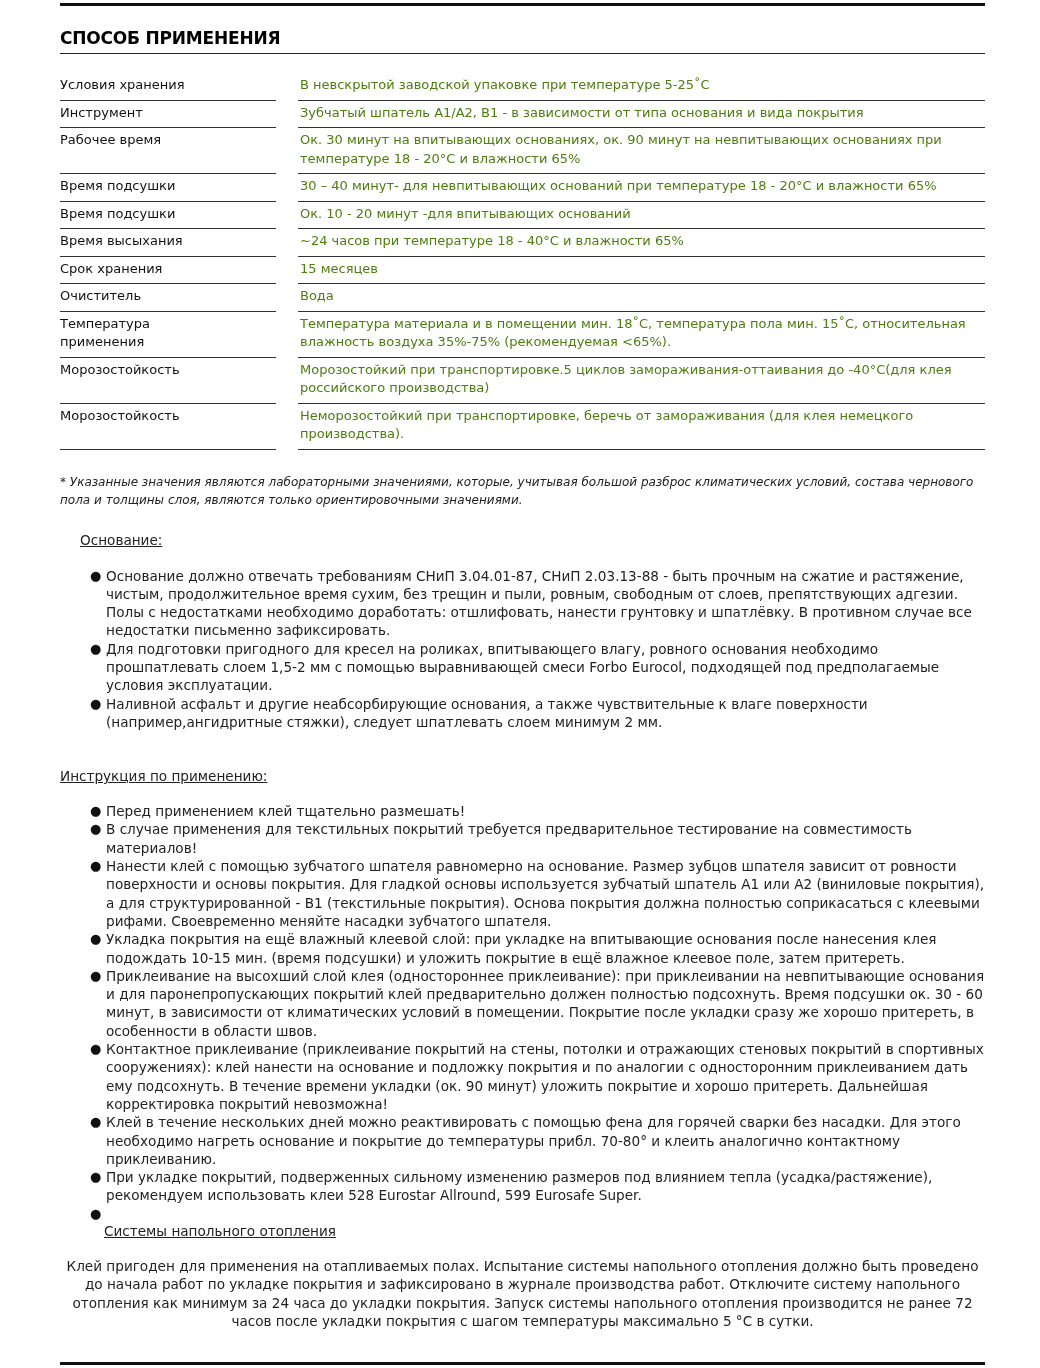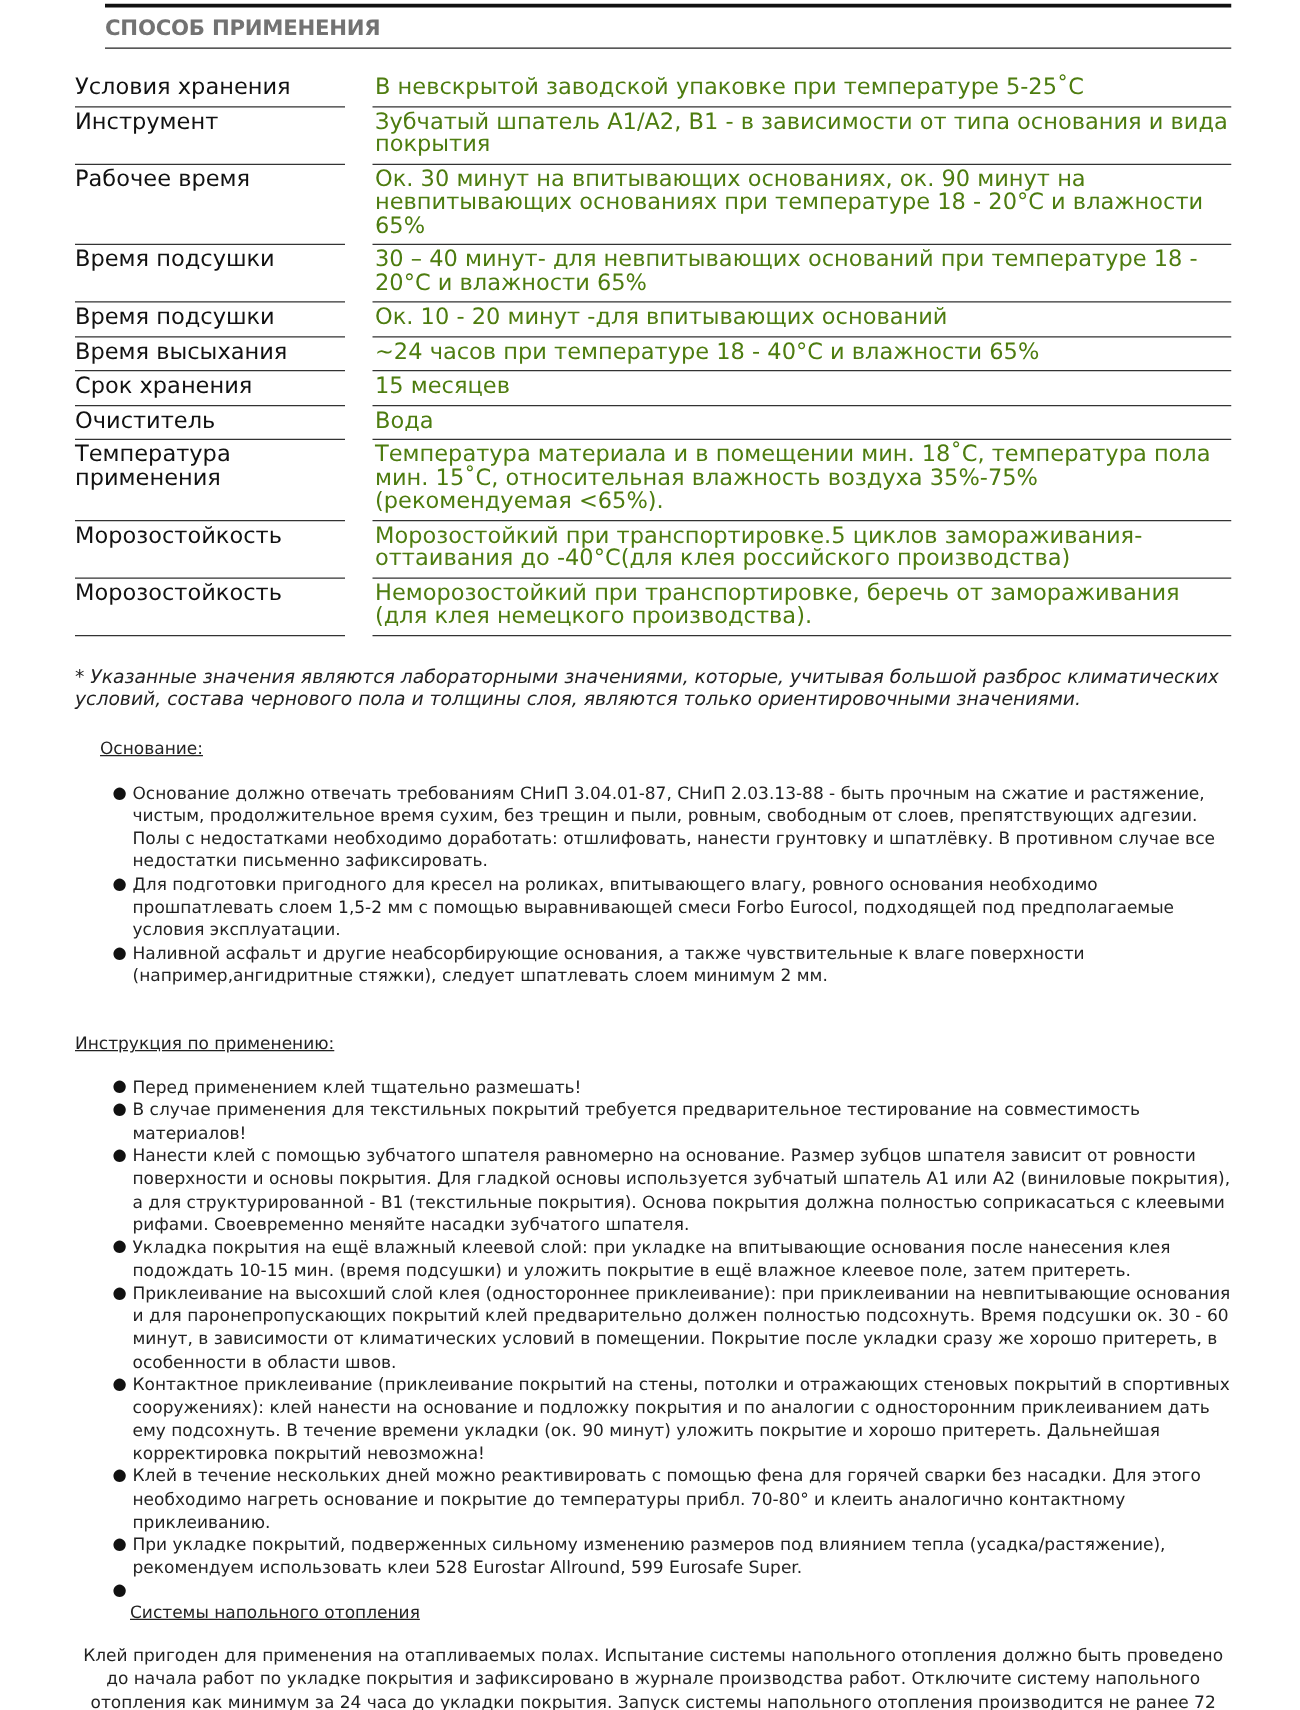--- a/index.html
+++ b/index.html
@@ -11,8 +11,8 @@
     .section-head {
       border-top: 3px solid #111; border-bottom: 1.5px solid #222;
       font-family: "DejaVu Sans", sans-serif; font-weight: bold;
-      font-size: 17px; letter-spacing: -0.2px; color: #737373;
-      padding: 7px 0 4px 0; line-height: 21px; margin-left: 24px;
+      font-size: 17px; letter-spacing: -0.2px; color: #000000;
+      padding: 22px 0 4px 0; line-height: 21px;
     }
     .top-head { margin-top: 3px; }
     table.props { border-collapse: separate; border-spacing: 0; margin-top: 19px; width: 925px; }

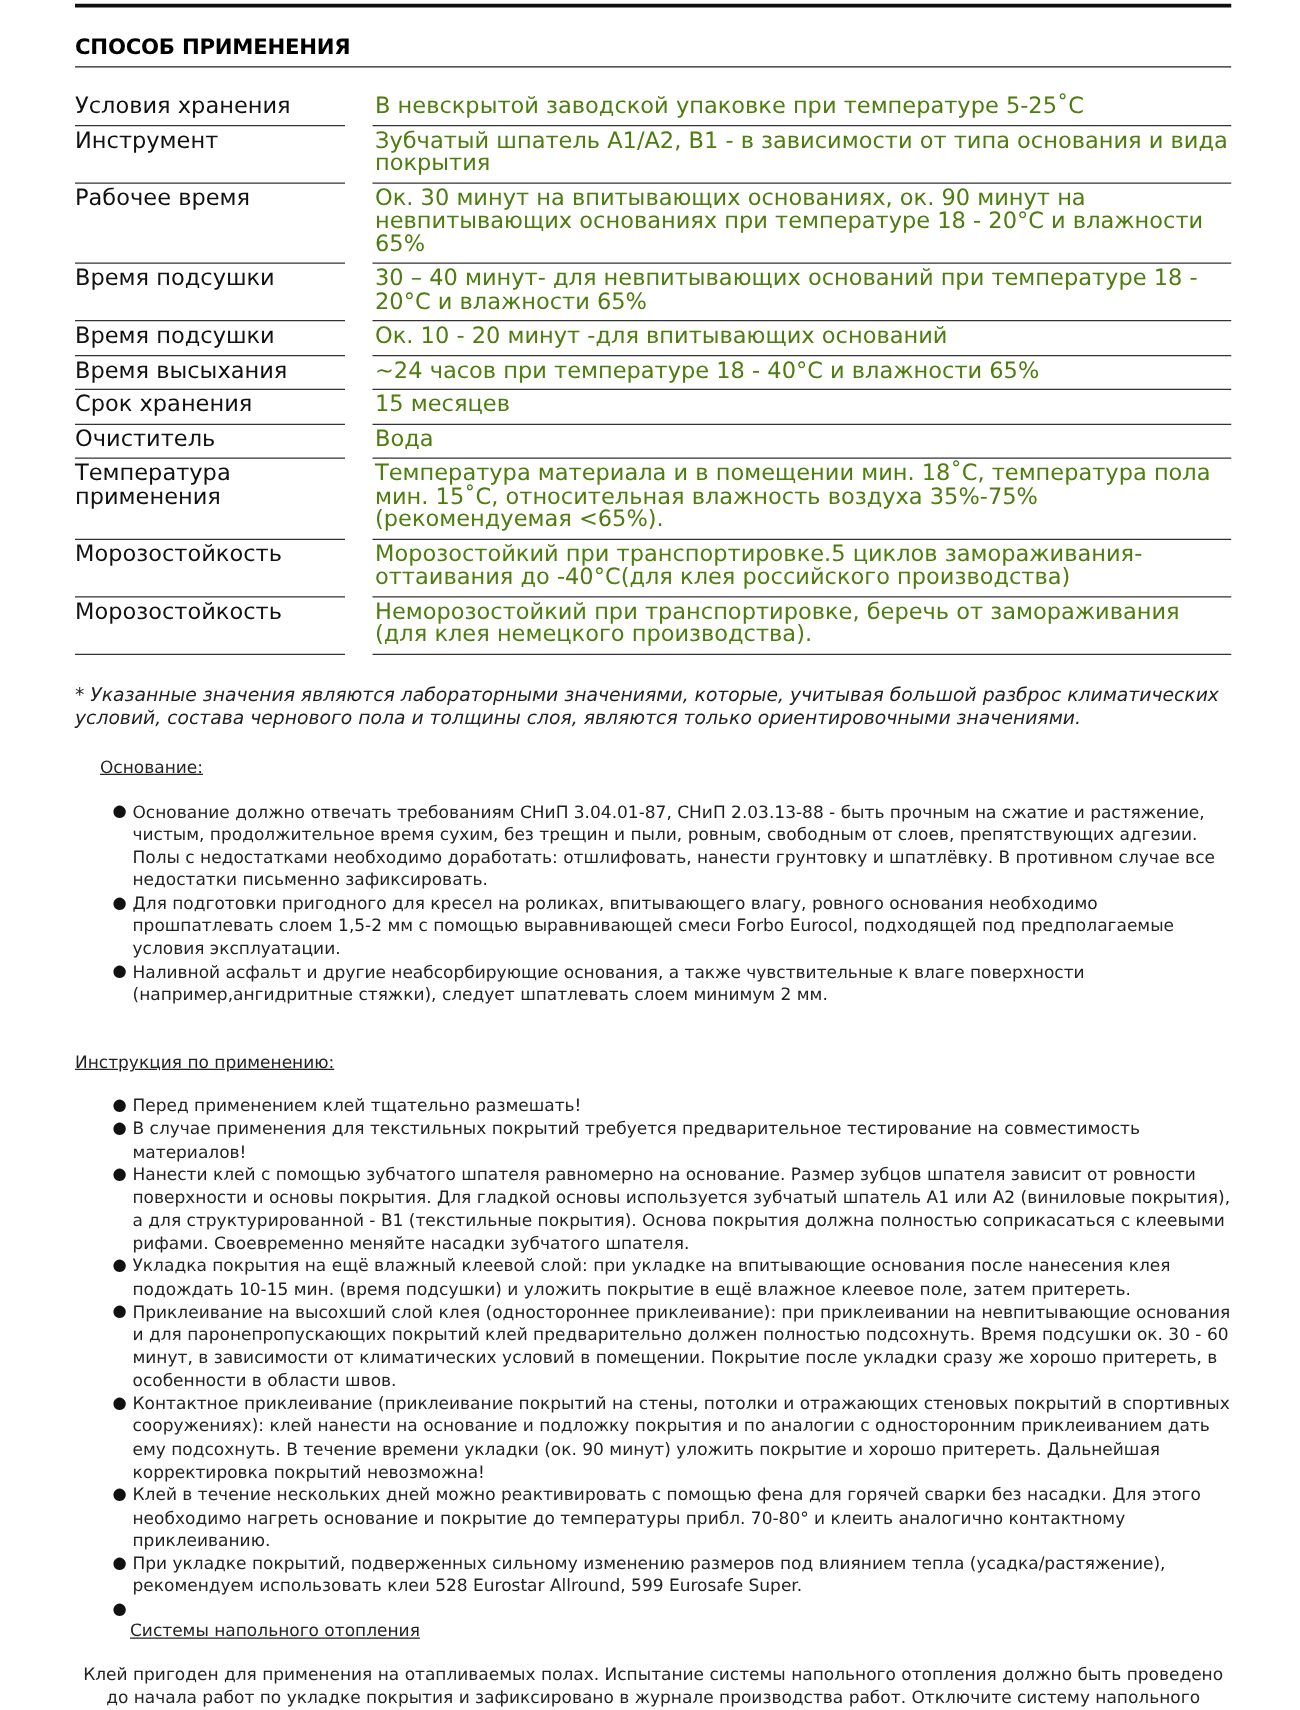--- a/index.html
+++ b/index.html
@@ -16,7 +16,7 @@
     }
     .top-head { margin-top: 3px; }
     table.props { border-collapse: separate; border-spacing: 0; margin-top: 19px; width: 925px; }
-    table.props td { vertical-align: top; font-size: 18px; line-height: 18.5px; padding: 3px 0 5px 0; }
+    table.props td { vertical-align: top; font-size: 13px; line-height: 18.5px; padding: 3px 0 5px 0; }
     td.lab { width: 176px; font-weight: normal; color: #111; font-size: 14.2px; border-bottom: 1.5px solid #333; }
     td.gap { width: 22px; border-bottom: none; }
     td.val { color: #4d7c0f; border-bottom: 1.5px solid #333; padding-left: 2px !important; }

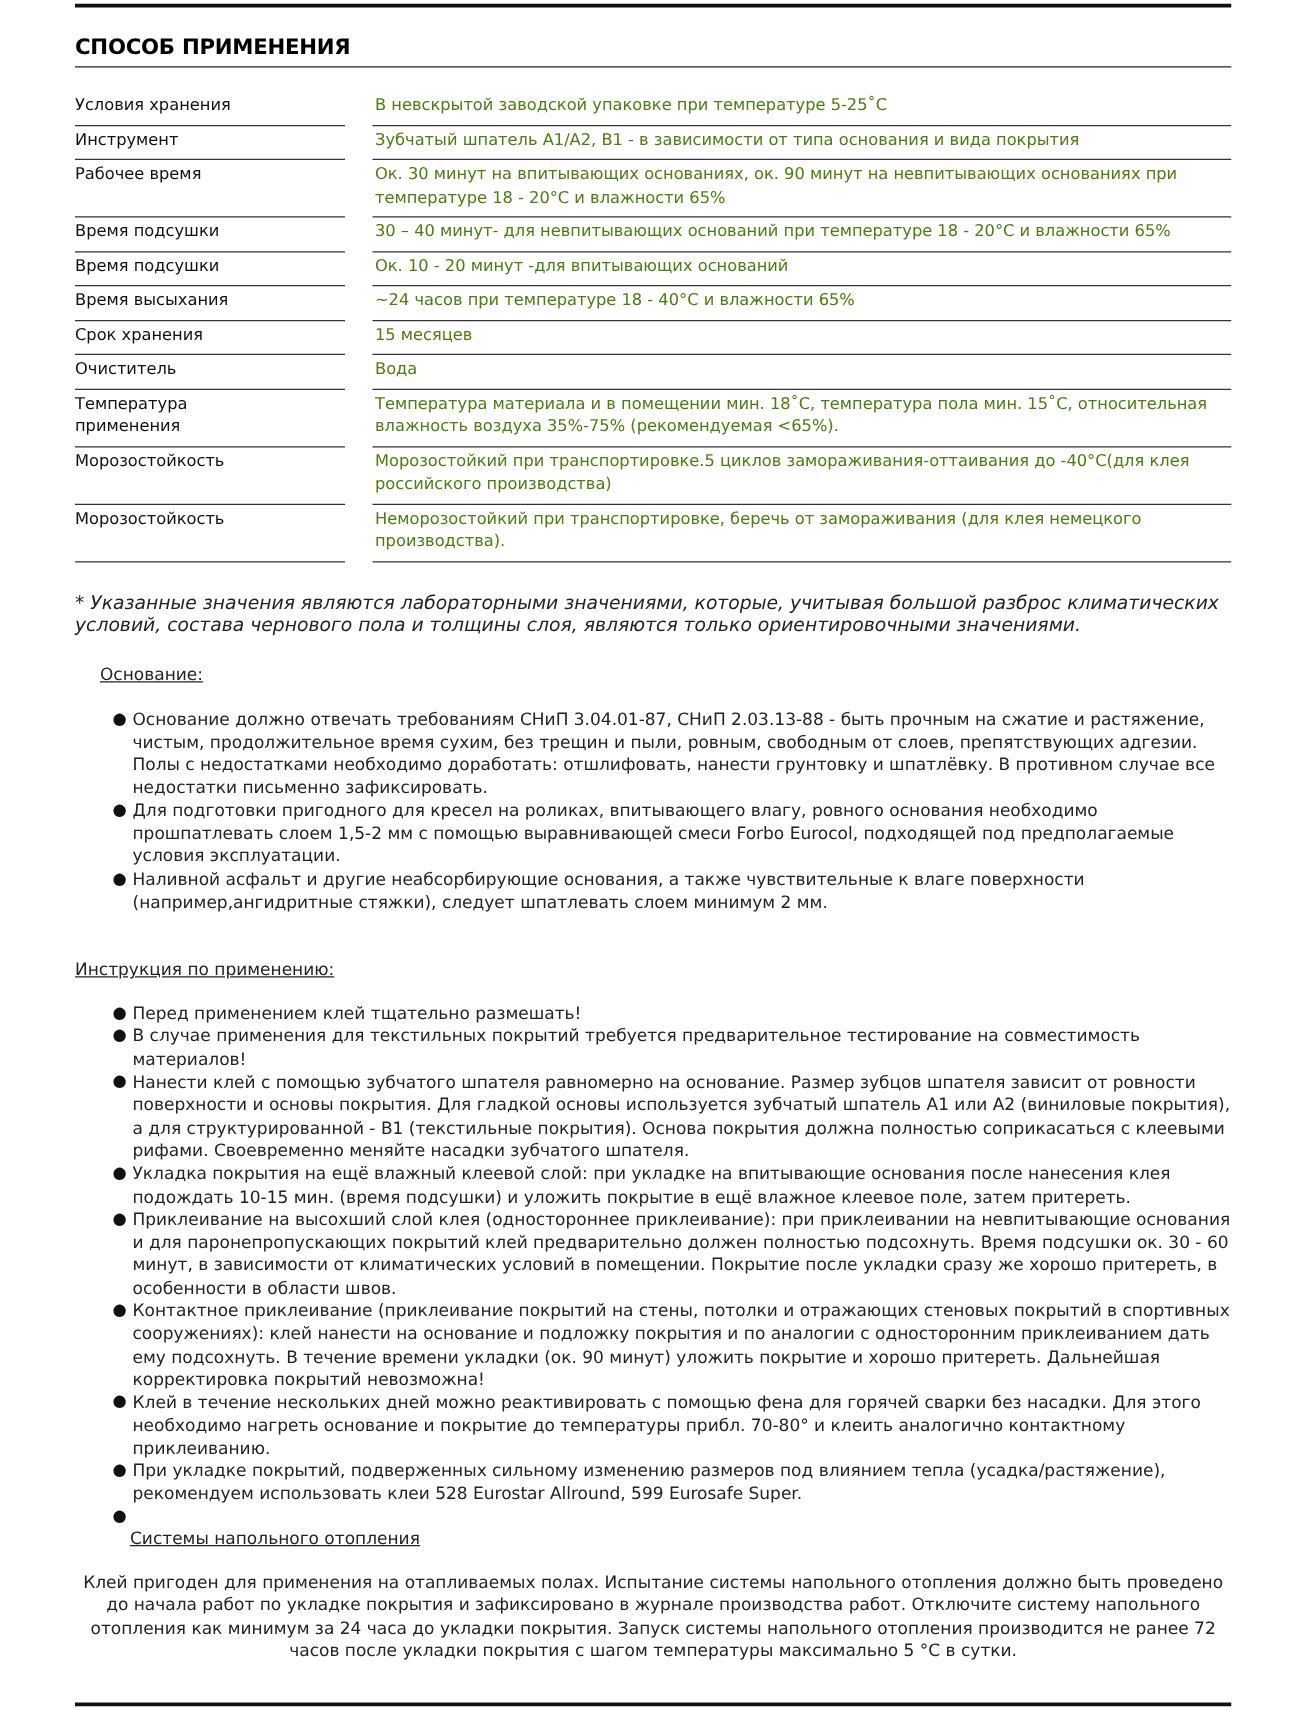--- a/index.html
+++ b/index.html
@@ -20,7 +20,7 @@
     td.lab { width: 176px; font-weight: normal; color: #111; font-size: 14.2px; border-bottom: 1.5px solid #333; }
     td.gap { width: 22px; border-bottom: none; }
     td.val { color: #4d7c0f; border-bottom: 1.5px solid #333; padding-left: 2px !important; }
-    .footnote { margin-top: 23px; font-style: italic; font-size: 15px; line-height: 18.5px; color: #222; }
+    .footnote { margin-top: 23px; font-style: italic; font-size: 12px; line-height: 18.5px; color: #222; }
     .subhead { text-decoration: underline; font-size: 13.6px; color: #222; line-height: 18px; }
     ul.bl { margin: 0; padding: 0 0 0 46px; list-style: none; }
     ul.bl li { position: relative; font-size: 13.6px; line-height: 18.3px; color: #222; }

